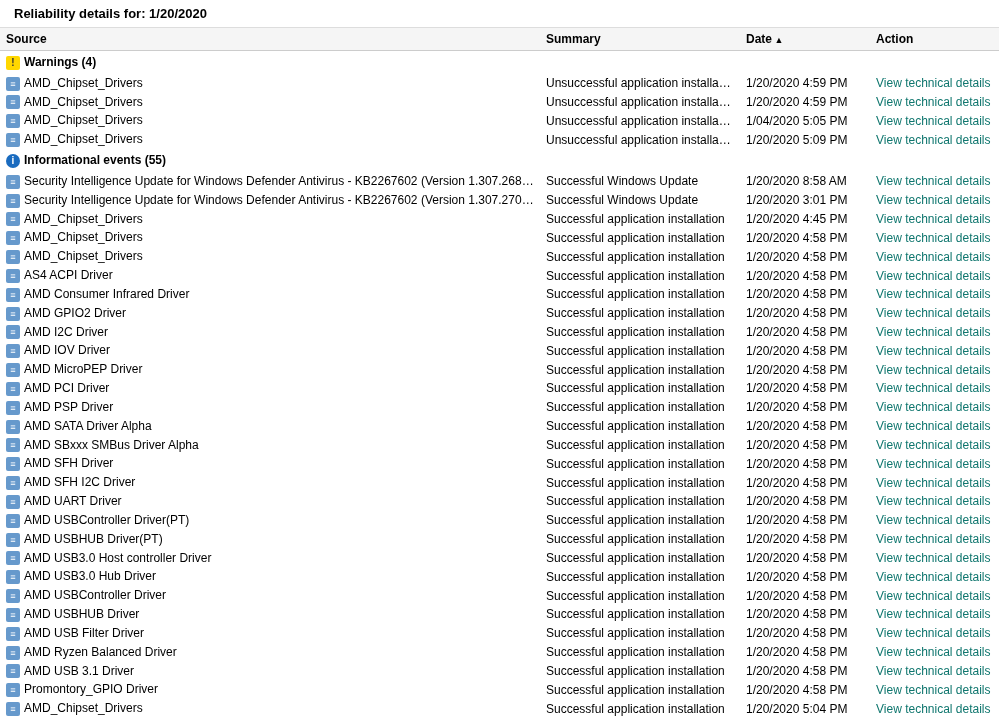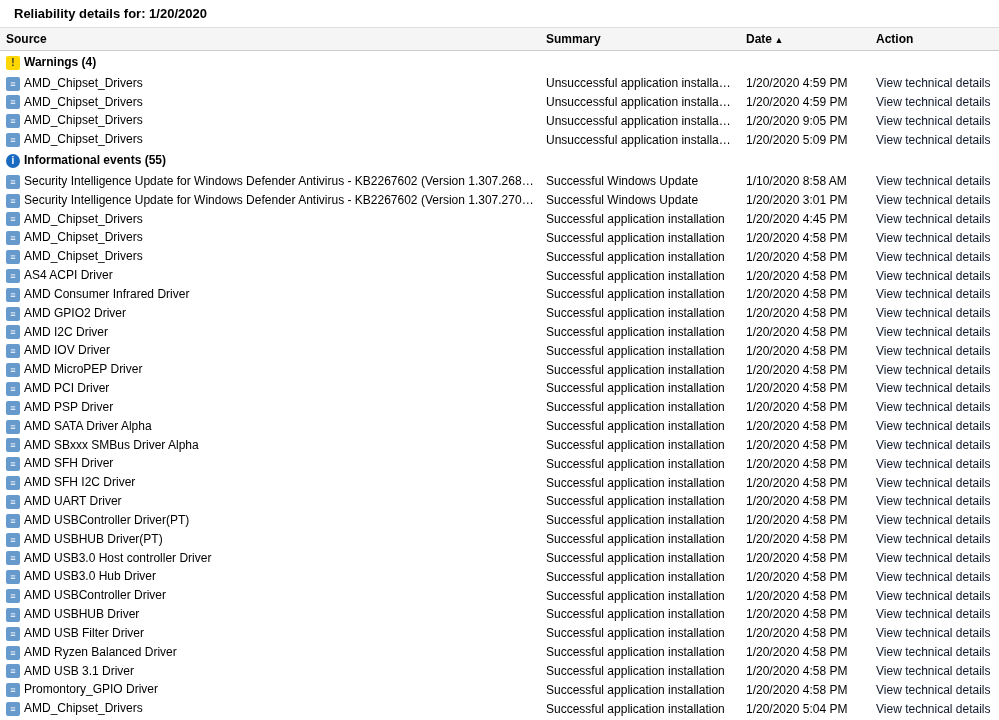--- a/index.html
+++ b/index.html
@@ -114,7 +114,7 @@
       vertical-align: middle;
     }
     .link {
-      color: #0f172a;
+      color: #0f766e;
       text-decoration: none;
       cursor: pointer;
     }

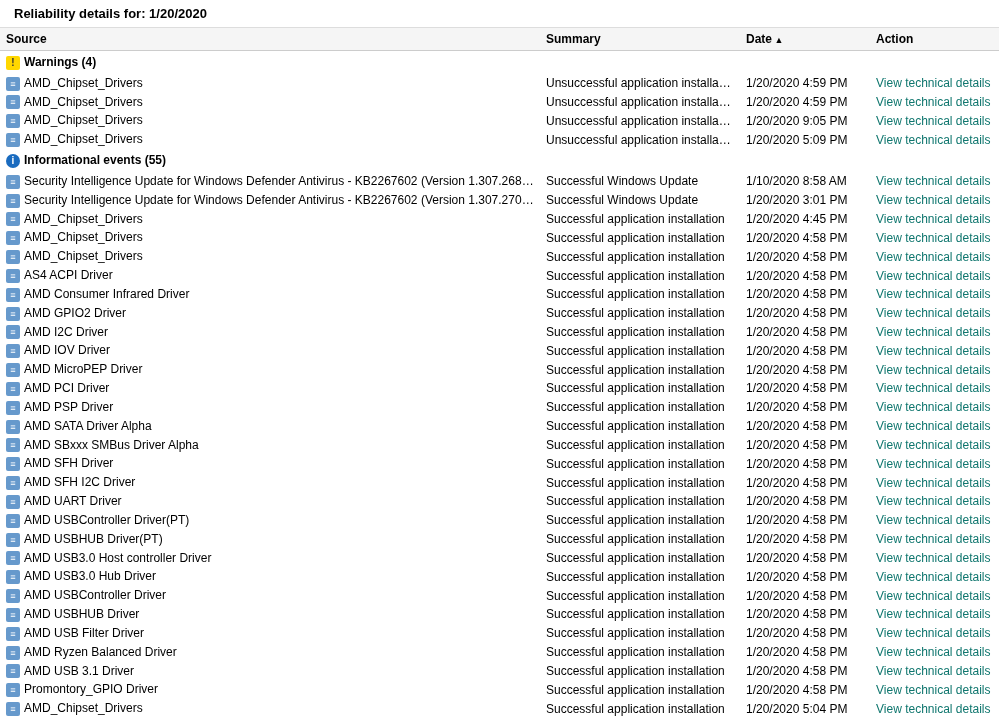--- a/index.html
+++ b/index.html
@@ -159,7 +159,7 @@
         <tr>
           <td class="col-source"><span class="row-icon">≡</span>AMD_Chipset_Drivers</td>
           <td class="col-summary">Unsuccessful application installation</td>
-          <td class="col-date">1/20/2020 9:05 PM</td>
+          <td class="col-date">1/04/2020 5:05 PM</td>
           <td class="col-action"><a class="link" href="#">View technical details</a></td>
         </tr>
         <tr>

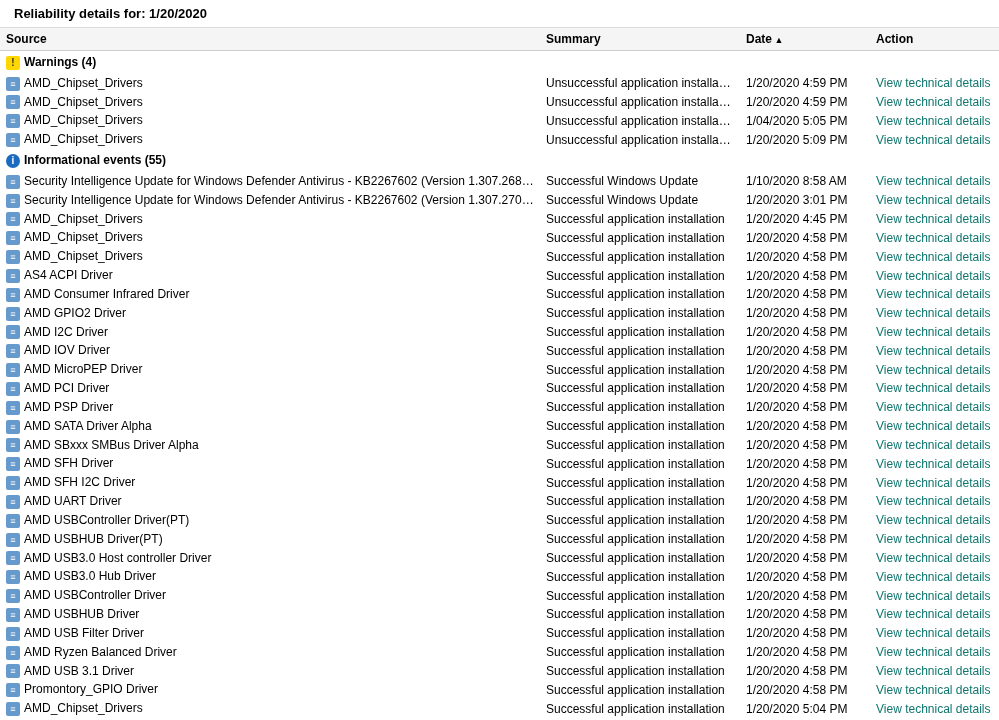--- a/index.html
+++ b/index.html
@@ -174,7 +174,7 @@
         <tr>
           <td class="col-source"><span class="row-icon">≡</span>Security Intelligence Update for Windows Defender Antivirus - KB2267602 (Version 1.307.2684.0)</td>
           <td class="col-summary">Successful Windows Update</td>
-          <td class="col-date">1/10/2020 8:58 AM</td>
+          <td class="col-date">1/20/2020 8:58 AM</td>
           <td class="col-action"><a class="link" href="#">View technical details</a></td>
         </tr>
         <tr>

